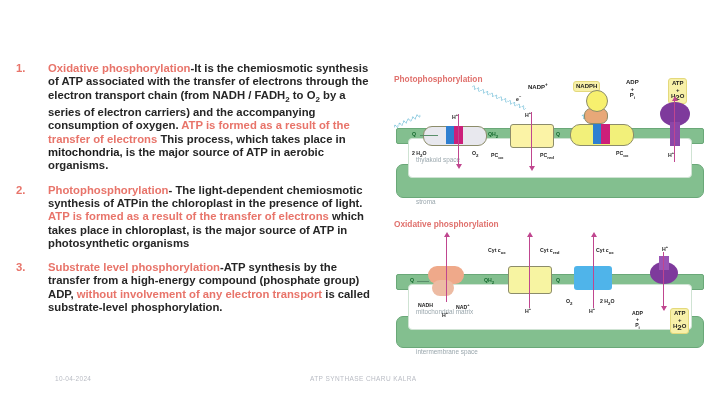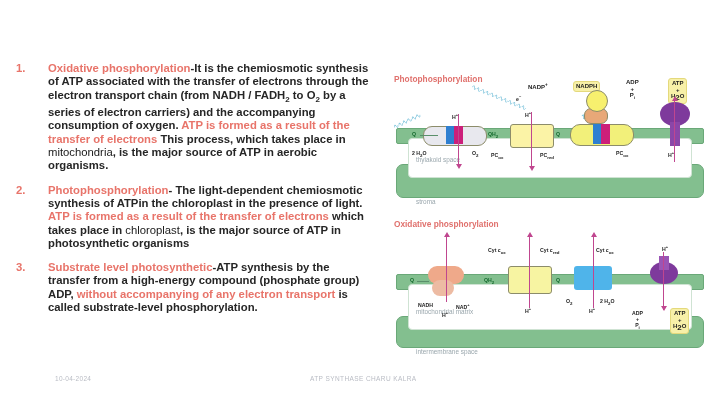--- a/index.html
+++ b/index.html
@@ -43,7 +43,7 @@
     font-size:11.3px;
   }
   .hl{color:#e8746a;font-weight:bold;}
-  .bold{color:#1a1a1a;font-weight:normal;}
+  .bold{color:#1a1a1a;font-weight:bold;}
   .plain{font-weight:bold;color:#262626;}
   sub{font-size:8px;}
 

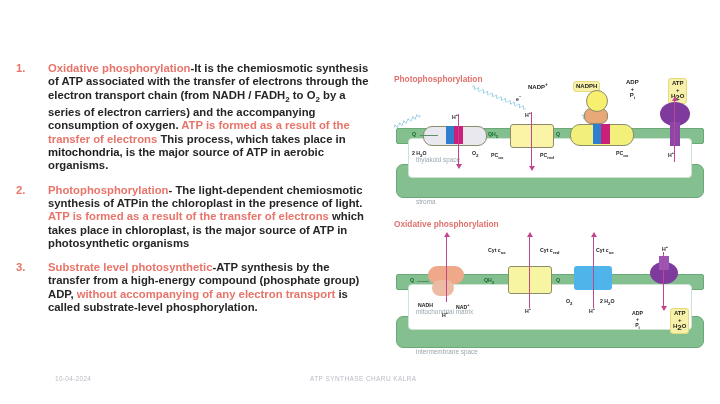--- a/index.html
+++ b/index.html
@@ -146,7 +146,7 @@
 
     <div class="bullet">
       <span class="num">3.</span>
-      <span class="hl">Substrate level photosynthetic</span><span class="plain">-ATP synthesis by the transfer from a high-energy compound (phosphate group) ADP, </span><span class="hl">without accompanying of any electron transport</span><span class="plain"> is called substrate-level phosphorylation.</span>
+      <span class="hl">Substrate level phosphorylation</span><span class="plain">-ATP synthesis by the transfer from a high-energy compound (phosphate group) ADP, </span><span class="hl">without accompanying of any electron transport</span><span class="plain"> is called substrate-level phosphorylation.</span>
     </div>
   </div>
 

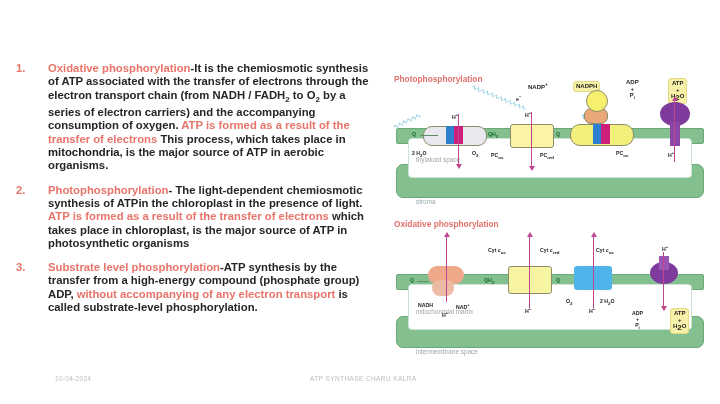--- a/index.html
+++ b/index.html
@@ -146,7 +146,7 @@
 
     <div class="bullet">
       <span class="num">3.</span>
-      <span class="hl">Substrate level phosphorylation</span><span class="plain">-ATP synthesis by the transfer from a high-energy compound (phosphate group) ADP, </span><span class="hl">without accompanying of any electron transport</span><span class="plain"> is called substrate-level phosphorylation.</span>
+      <span class="hl">Substrate level phosphorylation</span><span class="plain">-ATP synthesis by the transfer from a high-energy compound (phosphate group) ADP, </span><span class="hl">without involvement of any electron transport</span><span class="plain"> is called substrate-level phosphorylation.</span>
     </div>
   </div>
 

